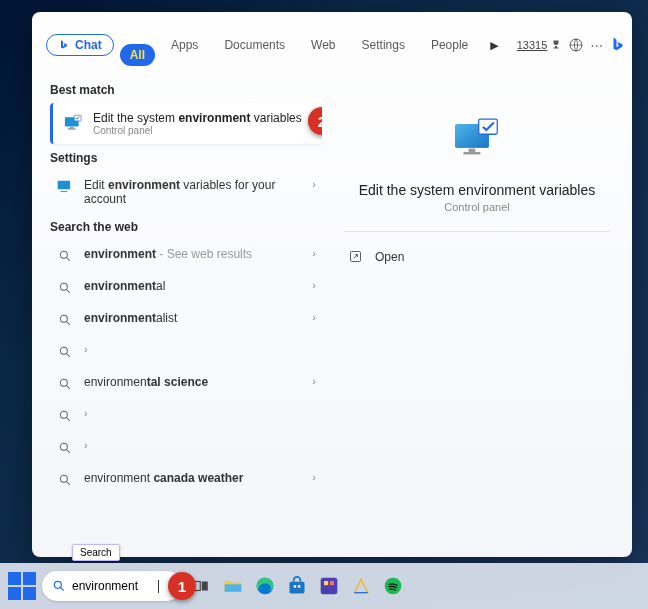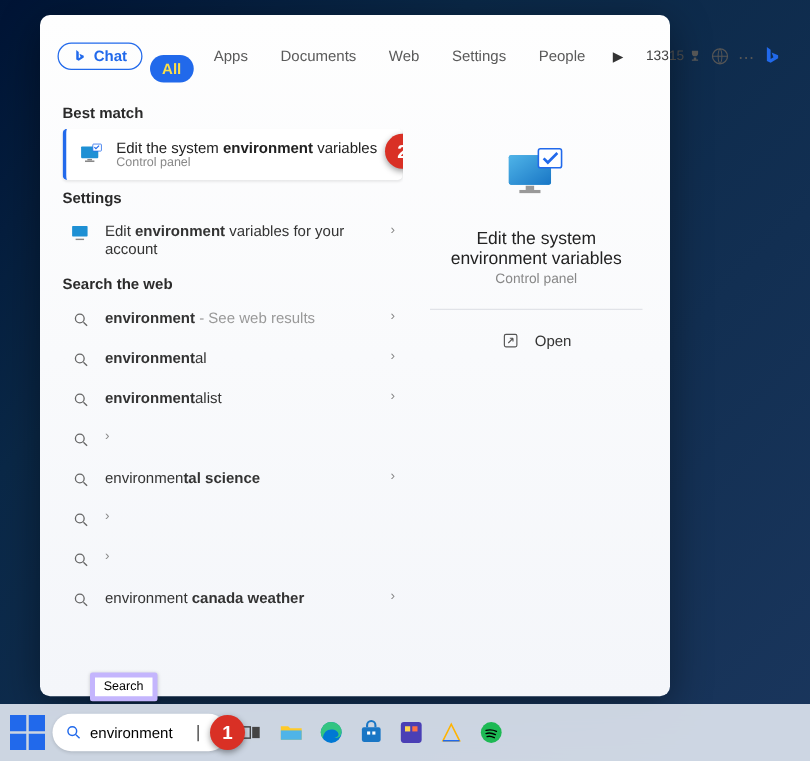--- a/index.html
+++ b/index.html
@@ -4,7 +4,7 @@
 <style>
 * { margin:0; padding:0; box-sizing:border-box; font-family:"Segoe UI",sans-serif; }
 body { width:648px; height:609px; background:linear-gradient(135deg,#001435 0%,#0a2847 30%,#1a365d 100%); overflow:hidden; position:relative; }
-.search-panel { position:absolute; top:12px; left:32px; width:504px; height:545px; background:linear-gradient(180deg,#fefefe 0%,#f4f6fa 100%); border-radius:8px; box-shadow:0 8px 32px rgba(0,0,0,.4); display:flex; flex-direction:column; }
+.search-panel { position:absolute; top:12px; left:32px; width:600px; height:545px; background:linear-gradient(180deg,#fefefe 0%,#f4f6fa 100%); border-radius:8px; box-shadow:0 8px 32px rgba(0,0,0,.4); display:flex; flex-direction:column; }
 .tabs { display:flex; align-items:center; gap:6px; padding:12px 14px 10px; }
 .chat-pill { display:flex; align-items:center; gap:5px; border:1.5px solid #2169eb; color:#2169eb; border-radius:14px; padding:3px 11px; font-size:12px; font-weight:600; cursor:pointer; }
 .tab { font-size:12px; color:#5a5a5a; padding:4px 10px; border-radius:14px; cursor:pointer; }

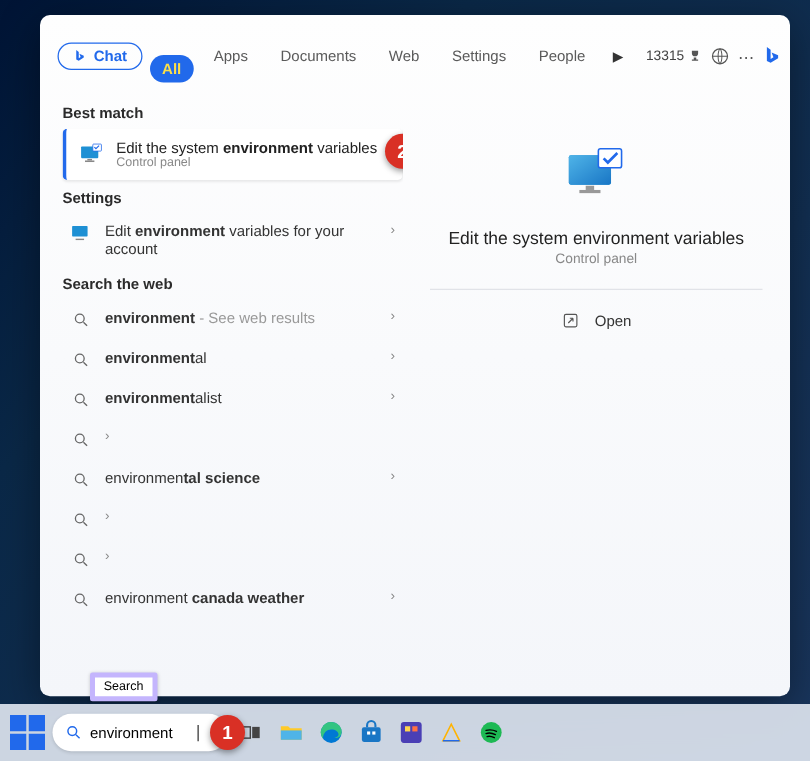--- a/index.html
+++ b/index.html
@@ -11,7 +11,7 @@
 .tab.active { background:#2169eb; color:#fde047; font-weight:600;margin-top:20px; }
 .tab-arrow { font-size:11px; color:#333; padding:3px 6px; cursor:pointer; }
 .spacer { flex:1; }
-.points { font-size:11px; color:#444; display:flex; align-items:center; gap:3px; }
+.points { font-size:11px; color:#444; display:flex; align-items:center; gap:3px;text-decoration:underline; }
 .hicon { width:18px; height:18px; display:flex; align-items:center; justify-content:center; cursor:pointer; }
 .content { flex:1; display:flex; overflow:hidden; }
 .left { width:290px; padding:0 0 0 18px; overflow-y:auto; }

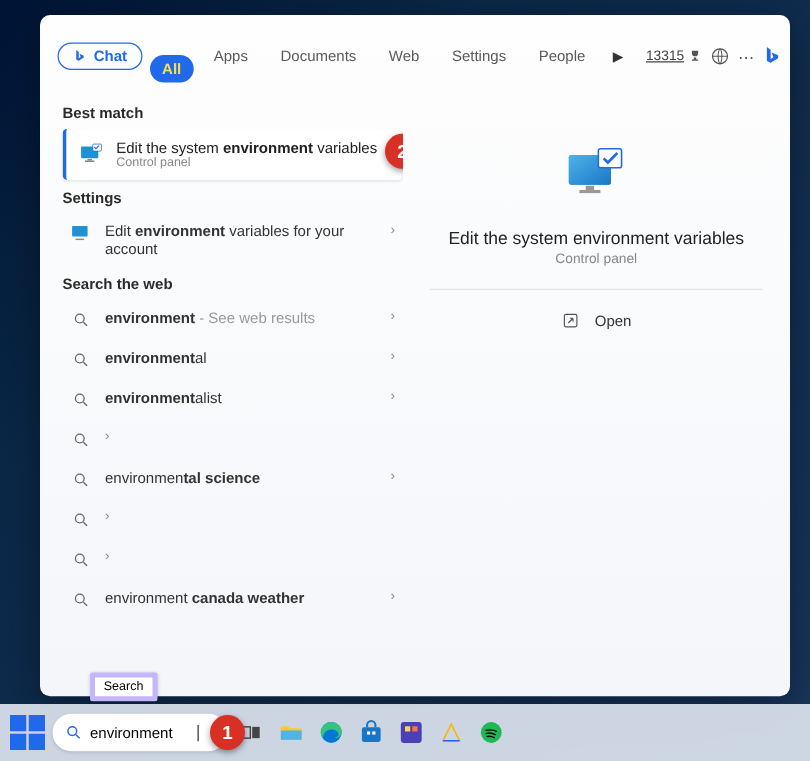--- a/index.html
+++ b/index.html
@@ -29,7 +29,7 @@
 .right-title { font-size:14px; color:#222; text-align:center; }
 .right-sub { font-size:11px; color:#888; margin-top:3px; }
 .divider { width:100%; height:1px; background:#e1e3e8; margin:18px 0 10px; }
-.action-row { display:flex; align-items:center; gap:12px; width:100%; padding:7px 4px; font-size:12px; color:#333; cursor:pointer;justify-content:center; }
+.action-row { display:flex; align-items:center; gap:12px; width:100%; padding:7px 4px; font-size:12px; color:#333; cursor:pointer; }
 .action-row .icon { width:15px; height:15px; }
 .taskbar { position:absolute; bottom:0; left:0; right:0; height:46px; background:rgba(225,232,242,.9); backdrop-filter:blur(12px); display:flex; align-items:center; padding:0 8px; gap:6px; }
 .start-btn { width:28px; height:28px; display:grid; grid-template-columns:1fr 1fr; grid-template-rows:1fr 1fr; gap:2px; cursor:pointer; }

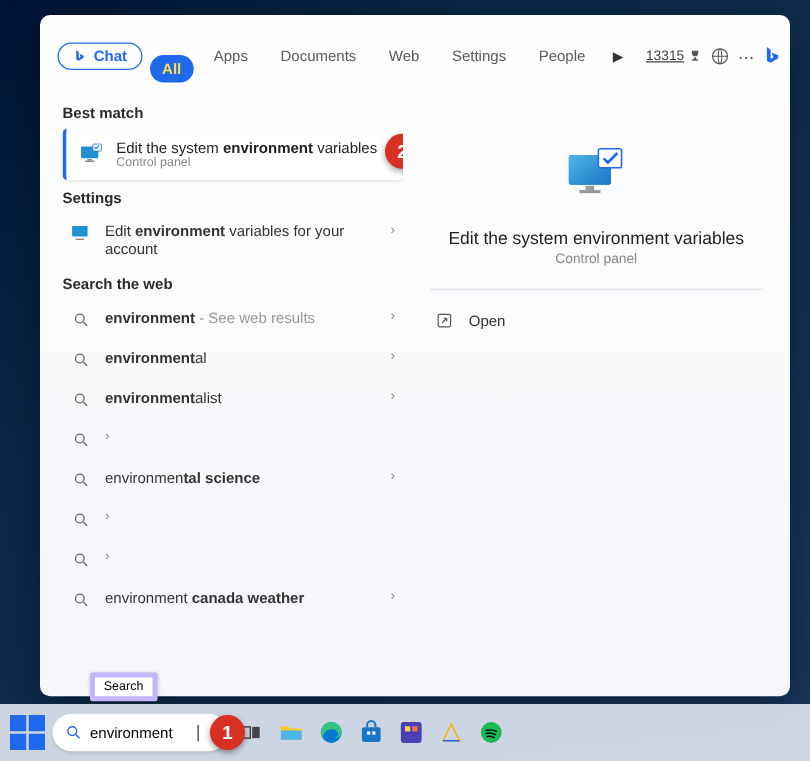--- a/index.html
+++ b/index.html
@@ -40,7 +40,7 @@
 @keyframes blink { 50% { opacity:0; } }
 .tb-icon { width:26px; height:26px; display:flex; align-items:center; justify-content:center; border-radius:3px; cursor:pointer; }
 .badge-num { position:absolute; width:28px; height:28px; background:#d93025; color:#fff; border-radius:50%; display:flex; align-items:center; justify-content:center; font-size:15px; font-weight:700; box-shadow:0 2px 5px rgba(0,0,0,.4); }
-.tooltip { position:absolute; bottom:48px; left:72px; background:#fff; border:4px solid #c4b5fd; font-size:10px; padding:2px 7px; border-radius:2px; box-shadow:0 1px 3px rgba(0,0,0,.2); }
+.tooltip { position:absolute; bottom:48px; left:72px; background:#fff; border:1px solid #c4b5fd; font-size:10px; padding:2px 7px; border-radius:2px; box-shadow:0 1px 3px rgba(0,0,0,.2); }
 b { font-weight:600; }
 </style>
 </head>

